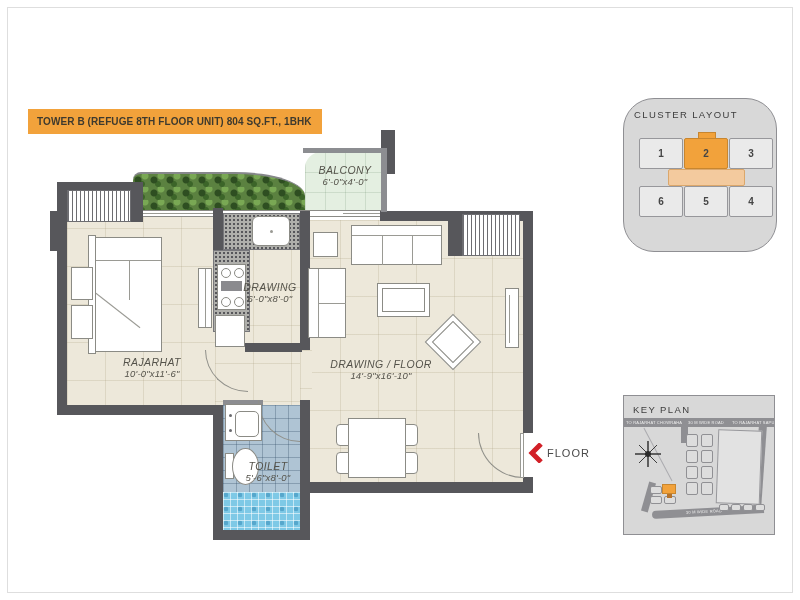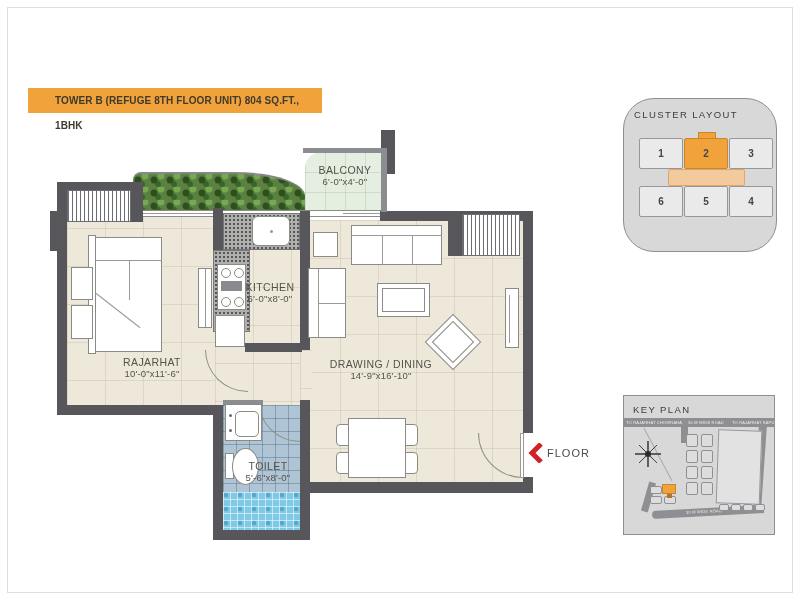--- a/index.html
+++ b/index.html
@@ -8,8 +8,8 @@
   .frame{position:absolute;left:7px;top:7px;right:7px;bottom:7px;border:1px solid #dedede;}
 
   
-  .titlebar{position:absolute;left:28px;top:88px;width:294px;height:25px;background:#F2A23B;
-            color:#3E3A2E;font-weight:bold;font-size:10px;line-height:25px;padding-left:27px;
+  .titlebar{position:absolute;left:28px;top:109px;width:294px;height:25px;background:#F2A23B;
+            color:#3E3A2E;font-weight:bold;font-size:10px;line-height:25px;padding-left:9px;
             box-sizing:border-box;letter-spacing:.1px;}
 
   

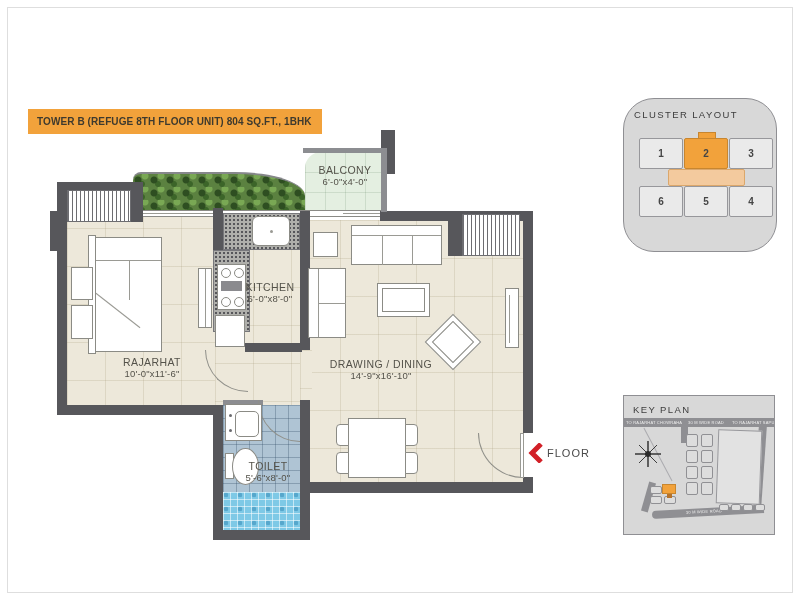--- a/index.html
+++ b/index.html
@@ -48,7 +48,7 @@
   .line{position:absolute;background:#9a9a94;}
   .arc{position:absolute;border:1px solid #8f8f89;border-top:none;border-right:none;
        border-bottom-left-radius:100% 100%;box-sizing:border-box;}
-  .room-label{position:absolute;text-align:center;color:#54524A;}
+  .room-label{position:absolute;text-align:center;color:#54524A;font-style:italic;}
   .room-label .nm{font-size:10.5px;letter-spacing:.4px;}
   .room-label .dm{font-size:9.5px;letter-spacing:.2px;}
 

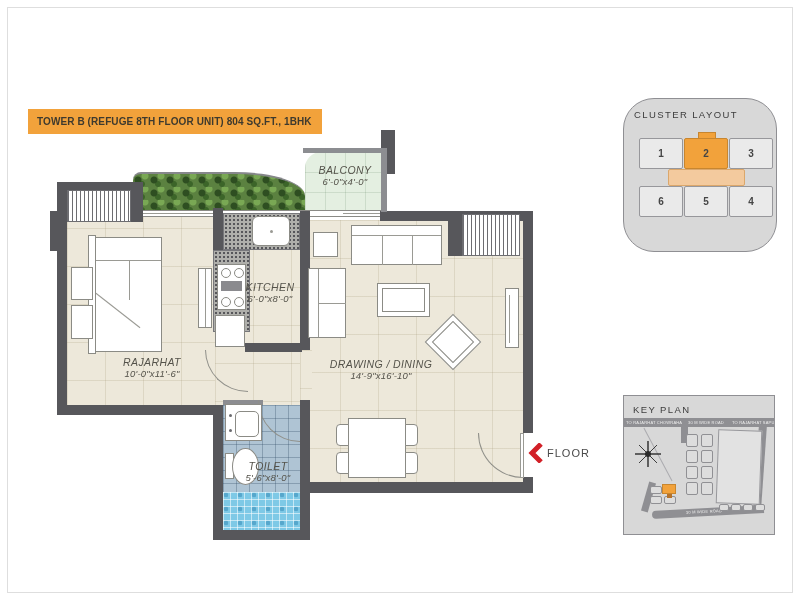--- a/index.html
+++ b/index.html
@@ -190,7 +190,7 @@
       <div class="dm">6'-0"x4'-0"</div>
     </div>
     <div class="room-label" style="left:238px;top:281px;width:64px;">
-      <div class="nm">KITCHEN</div>
+      <div class="nm">DRAWING</div>
       <div class="dm">6'-0"x8'-0"</div>
     </div>
     <div class="room-label" style="left:92px;top:356px;width:120px;">

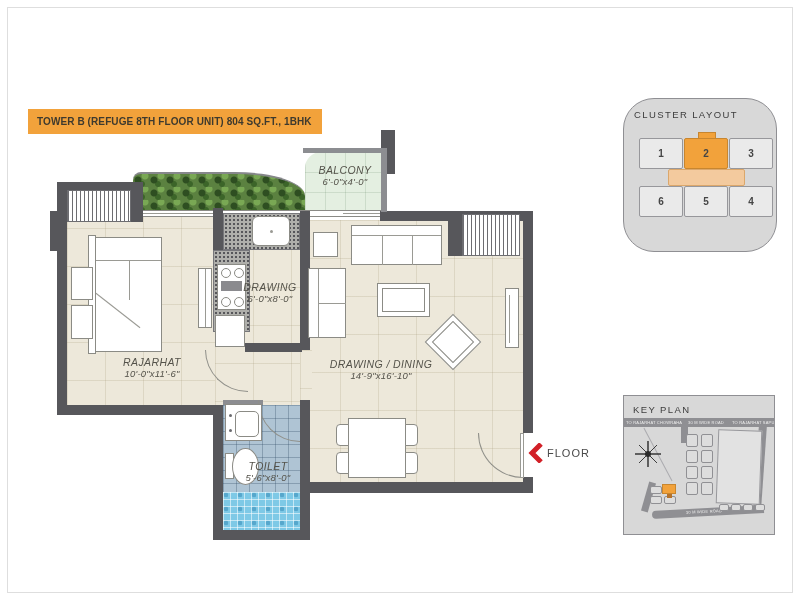--- a/index.html
+++ b/index.html
@@ -198,7 +198,7 @@
       <div class="dm">10'-0"x11'-6"</div>
     </div>
     <div class="room-label" style="left:316px;top:358px;width:130px;">
-      <div class="nm">DRAWING / DINING</div>
+      <div class="nm">DRAWING / FLOOR</div>
       <div class="dm">14'-9"x16'-10"</div>
     </div>
     <div class="room-label" style="left:232px;top:460px;width:72px;">

